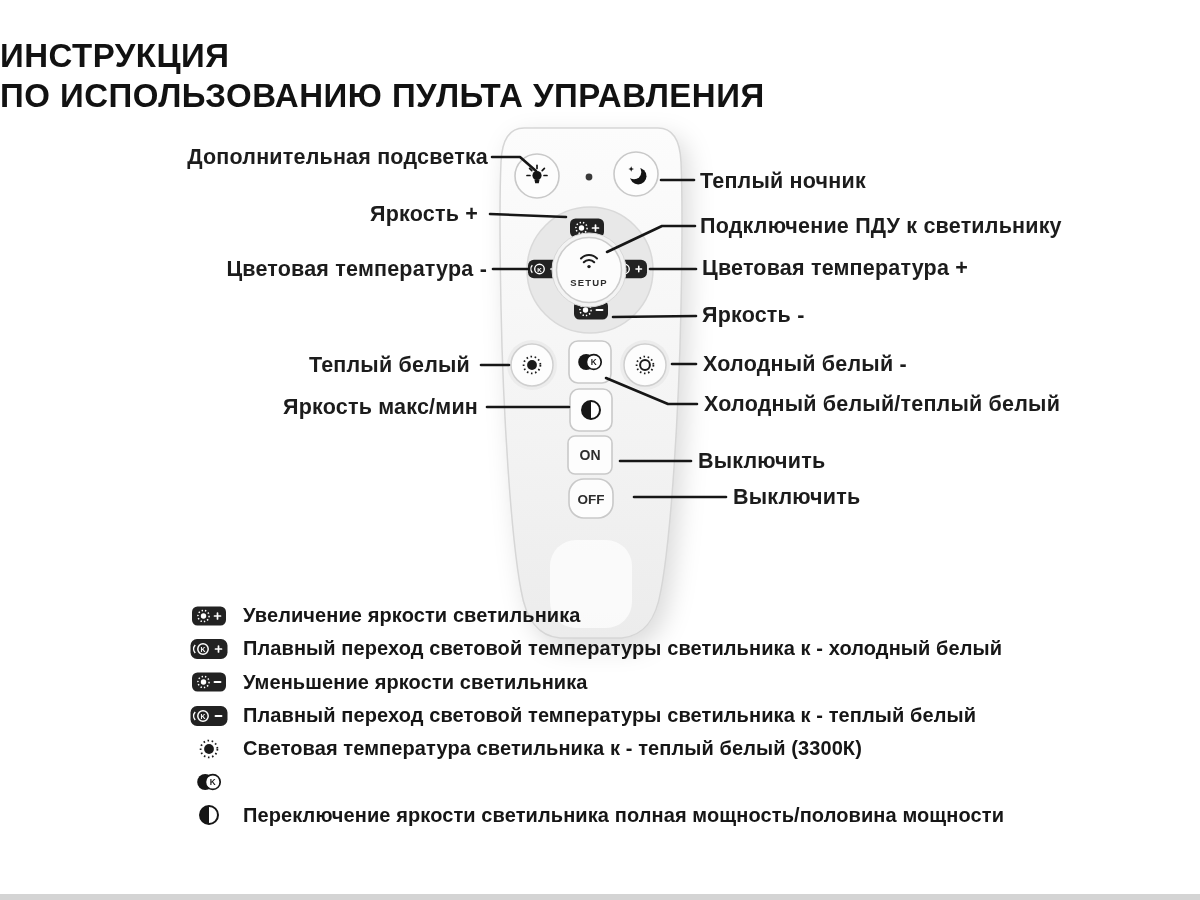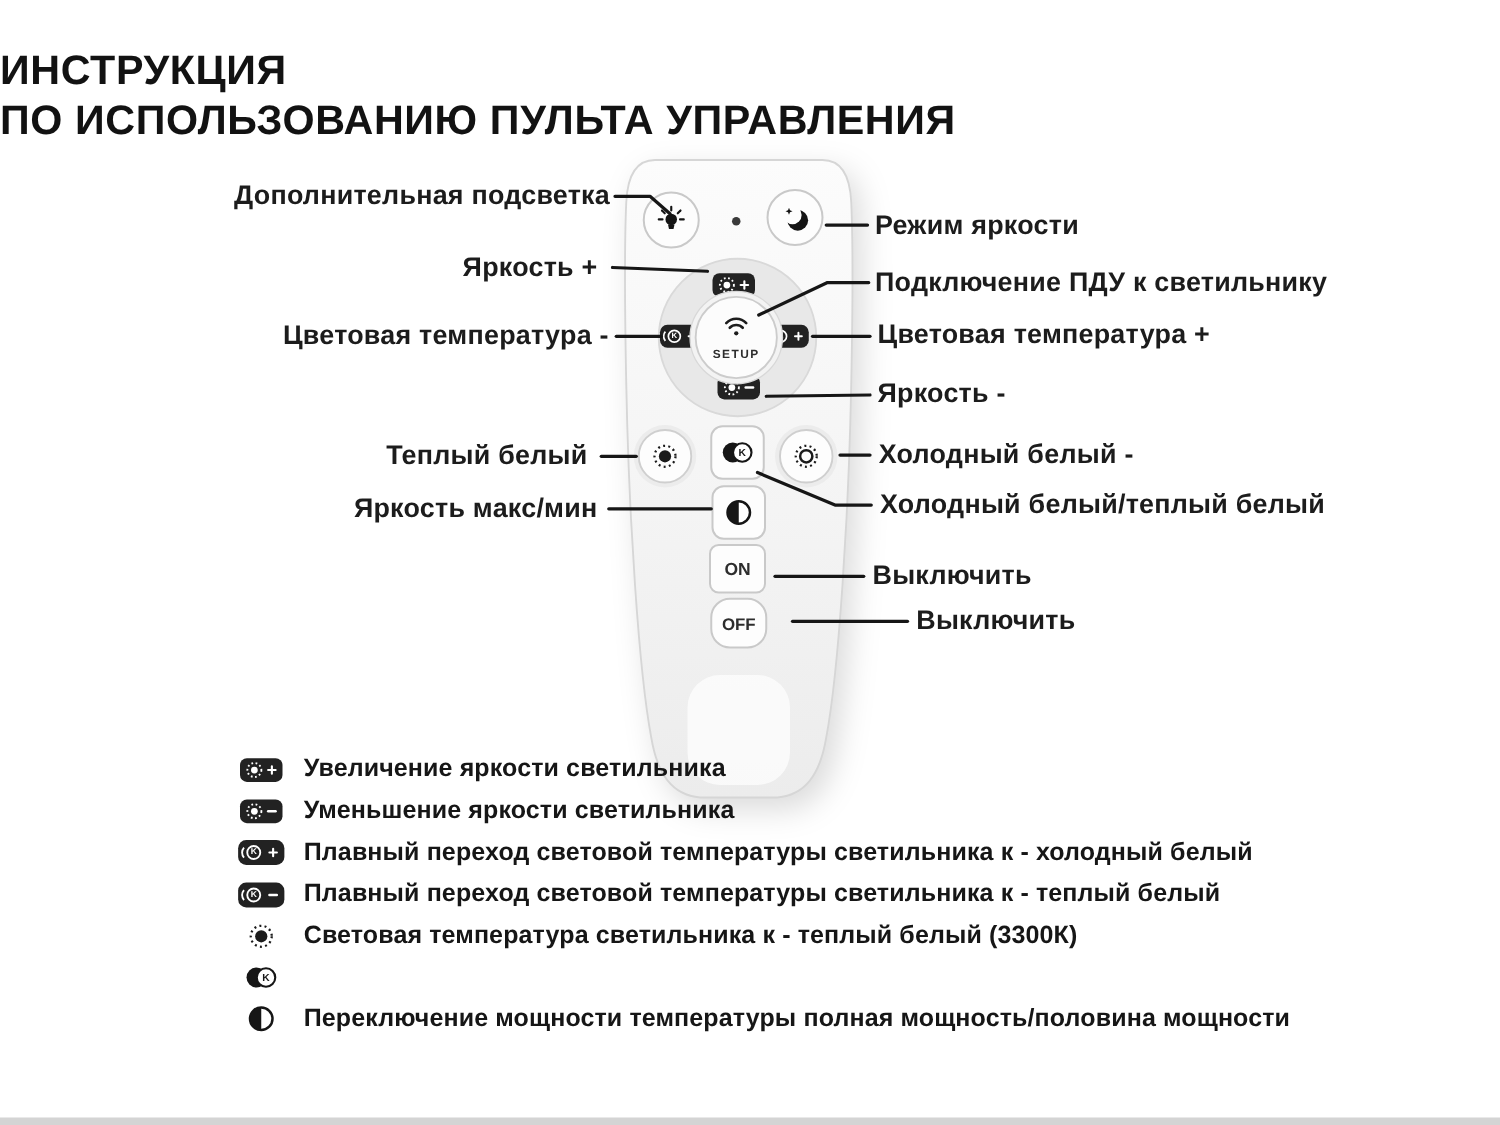--- a/index.html
+++ b/index.html
@@ -230,7 +230,7 @@
   <div class="lbl left" style="right:730px;top:365px">Теплый белый</div>
   <div class="lbl left" style="right:722px;top:407px">Яркость макс/мин</div>
 
-  <div class="lbl" style="left:700px;top:181px">Режим яркости</div>
+  <div class="lbl" style="left:700px;top:181px">Теплый ночник</div>
   <div class="lbl" style="left:700px;top:226px">Подключение ПДУ к светильнику</div>
   <div class="lbl" style="left:702px;top:268px">Цветовая температура +</div>
   <div class="lbl" style="left:702px;top:315px">Яркость -</div>

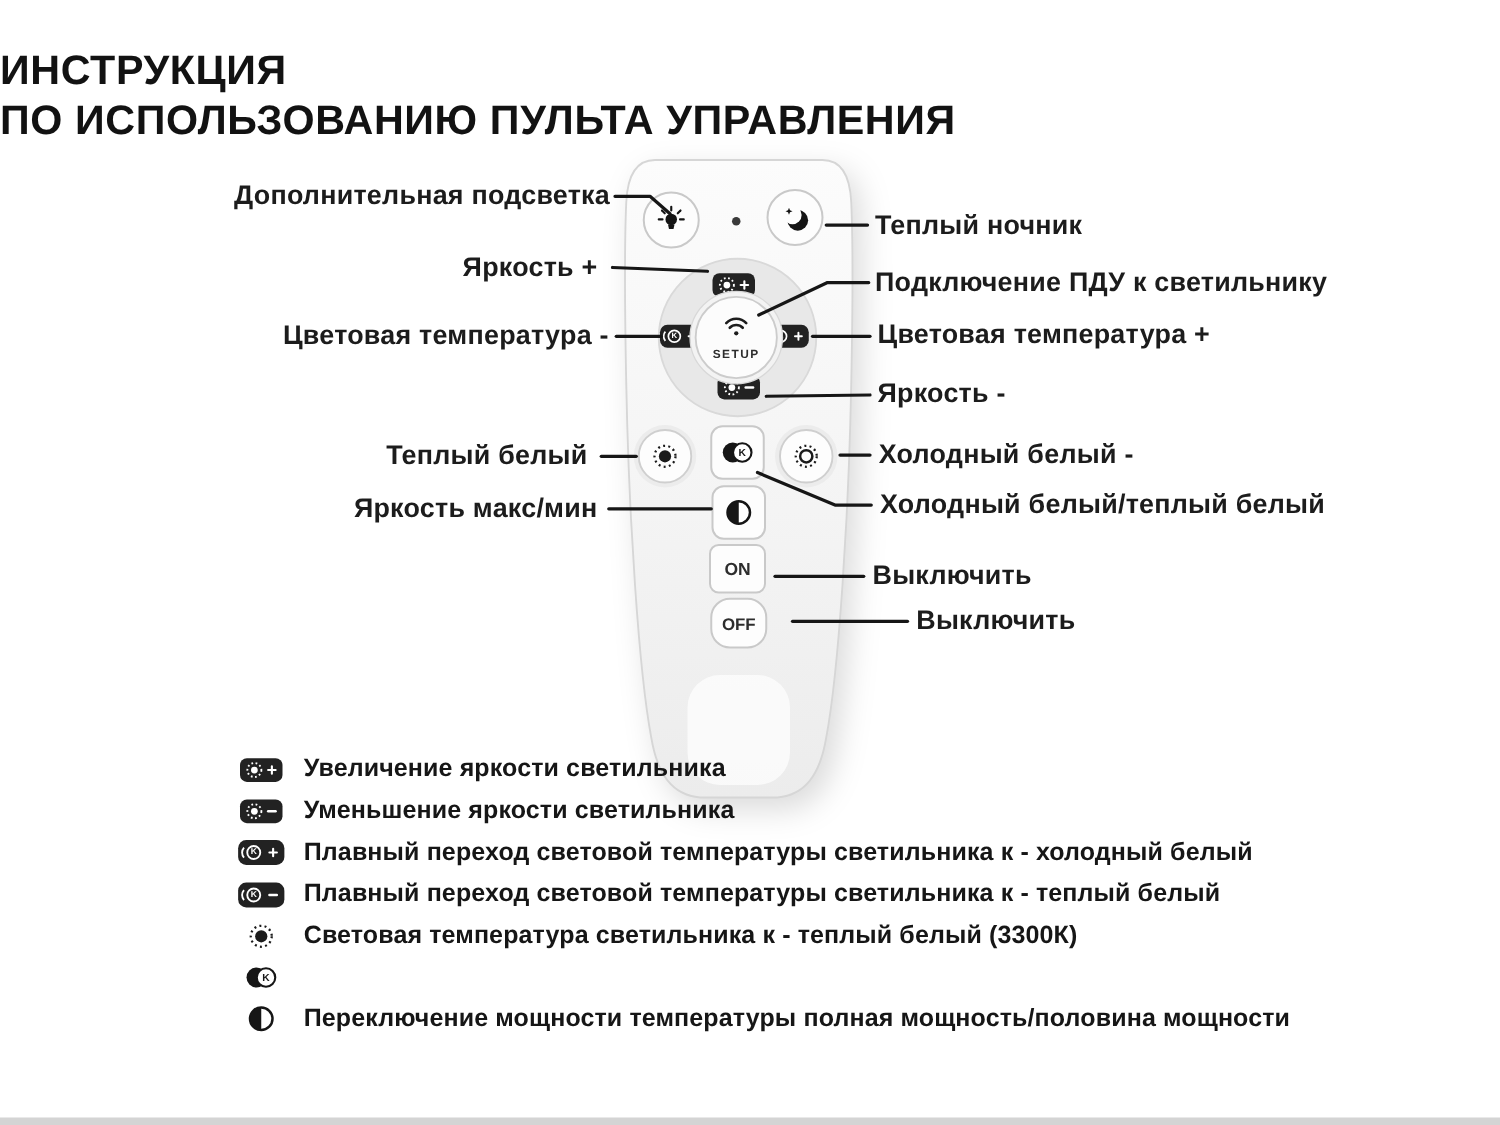--- a/index.html
+++ b/index.html
@@ -251,18 +251,18 @@
     <div class="legend-row">
       <span class="legend-icon">
         <svg width="42" height="28" viewBox="-21 -14 42 28">
+            <use href="#ic-ct-plus"></use>
+          </svg>
+        </span>
+      <span class="legend-text">Плавный переход световой температуры светильника к - холодный белый</span>
+    </div>
+    <div class="legend-row">
+      <span class="legend-icon">
+        <svg width="42" height="28" viewBox="-21 -14 42 28">
             <use href="#ic-bri-minus"></use>
           </svg>
         </span>
       <span class="legend-text">Уменьшение яркости светильника</span>
-    </div>
-    <div class="legend-row">
-      <span class="legend-icon">
-        <svg width="42" height="28" viewBox="-21 -14 42 28">
-            <use href="#ic-ct-plus"></use>
-          </svg>
-        </span>
-      <span class="legend-text">Плавный переход световой температуры светильника к - холодный белый</span>
     </div>
     <div class="legend-row">
       <span class="legend-icon">

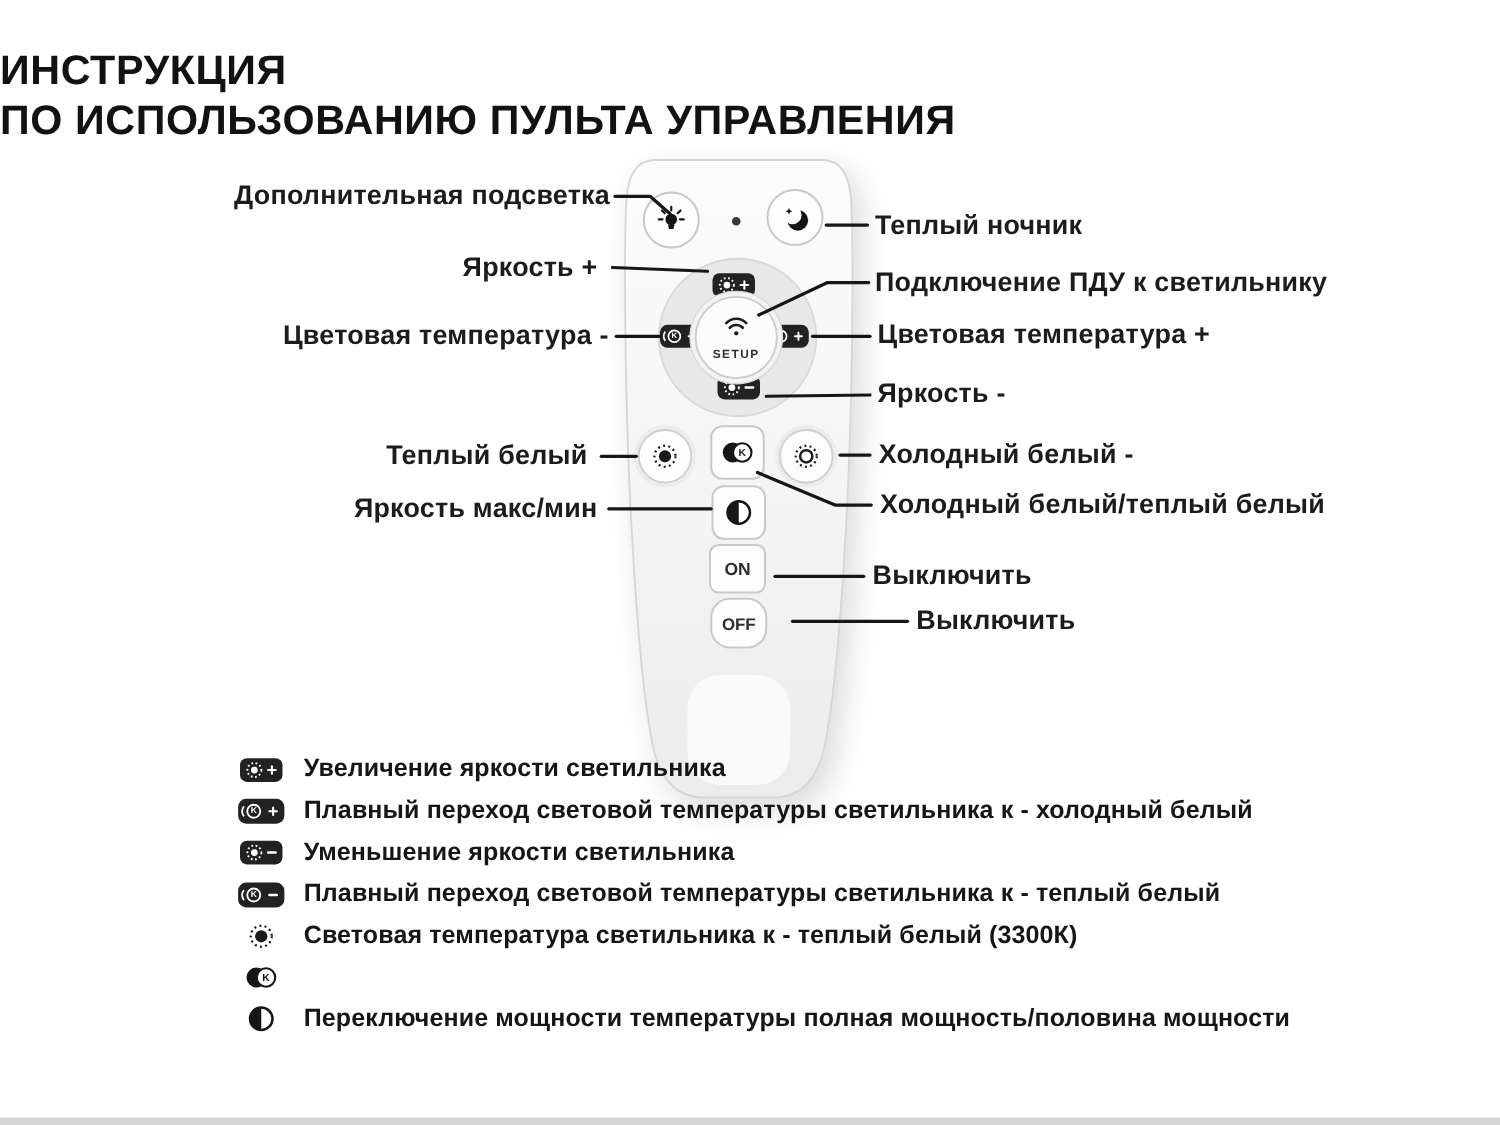--- a/index.html
+++ b/index.html
@@ -293,7 +293,7 @@
             <use href="#ic-half"></use>
           </svg>
         </span>
-      <span class="legend-text">Переключение мощности температуры полная мощность/половина мощности</span>
+      <span class="legend-text">Переключение яркости светильника полная мощность/половина мощности</span>
     </div>
   </div>
 

